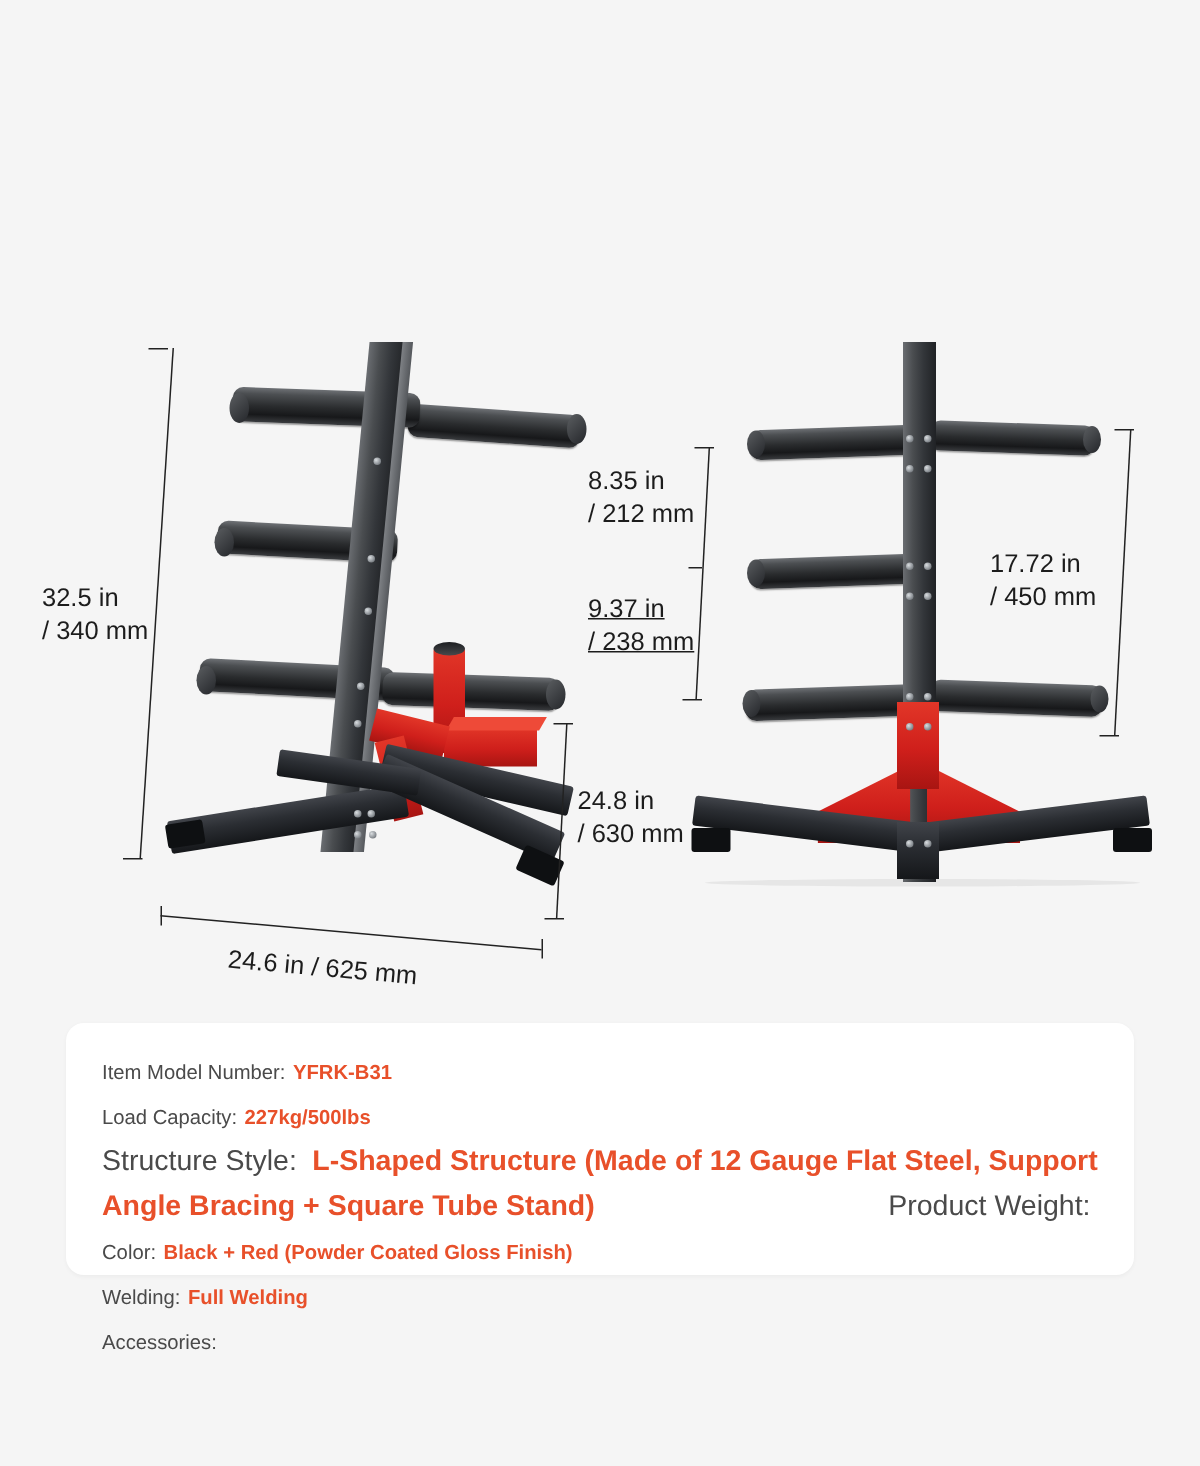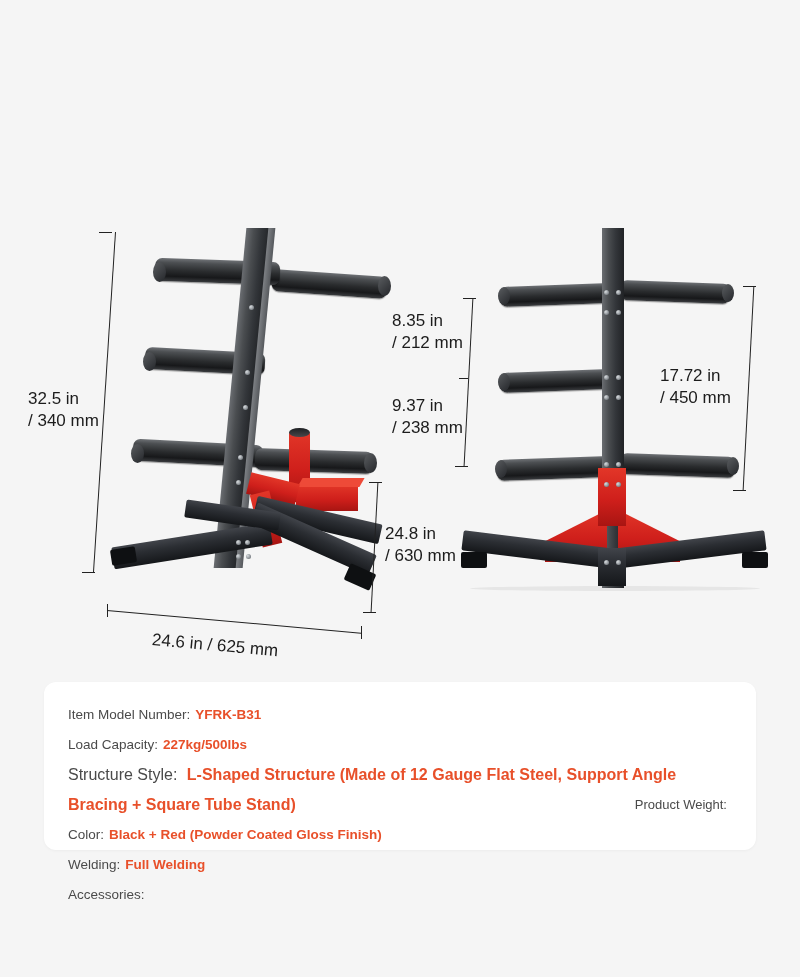--- a/index.html
+++ b/index.html
@@ -209,7 +209,7 @@
       <span>8.35 in</span><br>
       <span>/ 212 mm</span>
     </div>
-    <div class="dimtext" style="left:392px;top:185px;">
+    <div class="dimtext" style="left:392px;top:185px;text-decoration:underline;">
       <span>9.37 in</span><br>
       <span>/ 238 mm</span>
     </div>

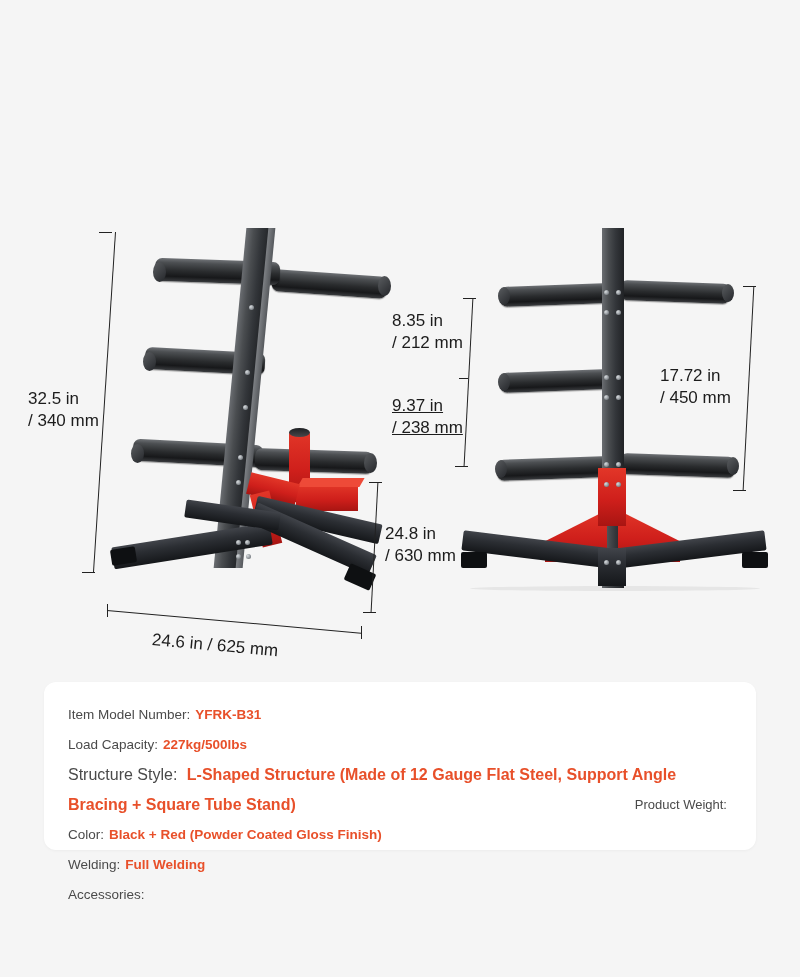--- a/index.html
+++ b/index.html
@@ -253,7 +253,7 @@
       </div>
 
       <div style="position:relative;">
-        <div class="r2" style="font-size:16px;line-height:30px;">
+        <div class="r2" style="font-size:19px;line-height:30px;">
           <span class="lbl">Structure Style:</span>
           <span class="val">L-Shaped Structure (Made of 12 Gauge Flat Steel, Support Angle Bracing + Square Tube Stand)</span>
         </div>

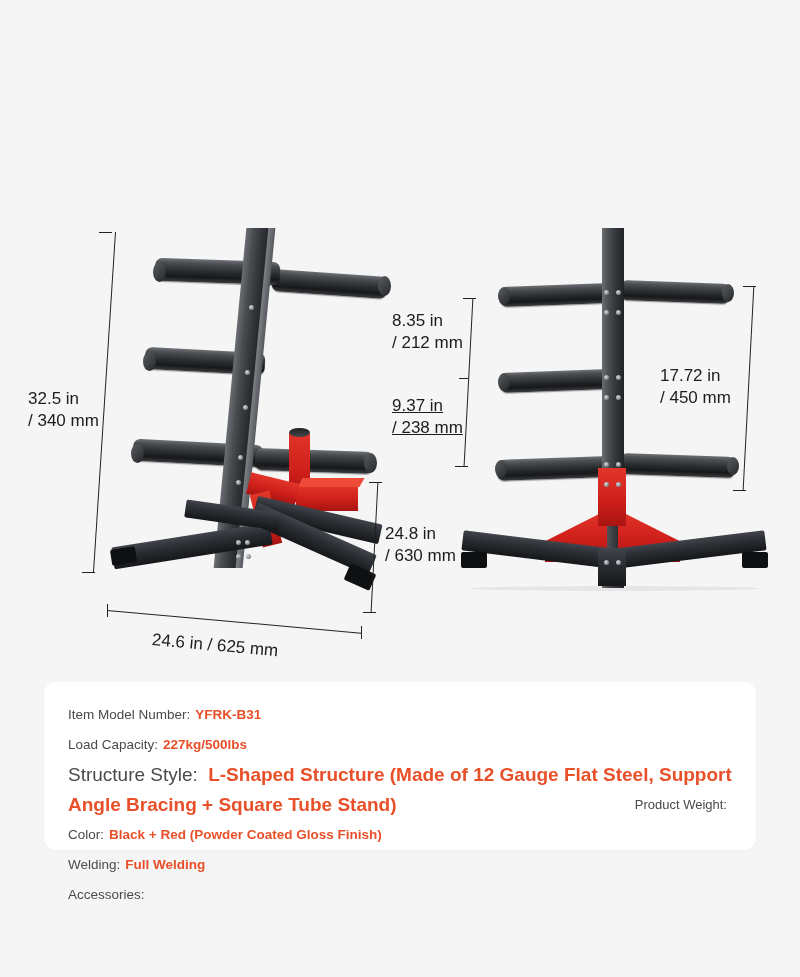--- a/index.html
+++ b/index.html
@@ -257,7 +257,7 @@
           <span class="lbl">Structure Style:</span>
           <span class="val">L-Shaped Structure (Made of 12 Gauge Flat Steel, Support Angle Bracing + Square Tube Stand)</span>
         </div>
-        <div class="cell" style="position:absolute;right:0;top:30px;font-size:13px;line-height:30px;">
+        <div class="cell" style="position:absolute;right:0;top:30px;font-size:19px;line-height:30px;">
           <span class="lbl">Product Weight:</span>
         </div>
       </div>

